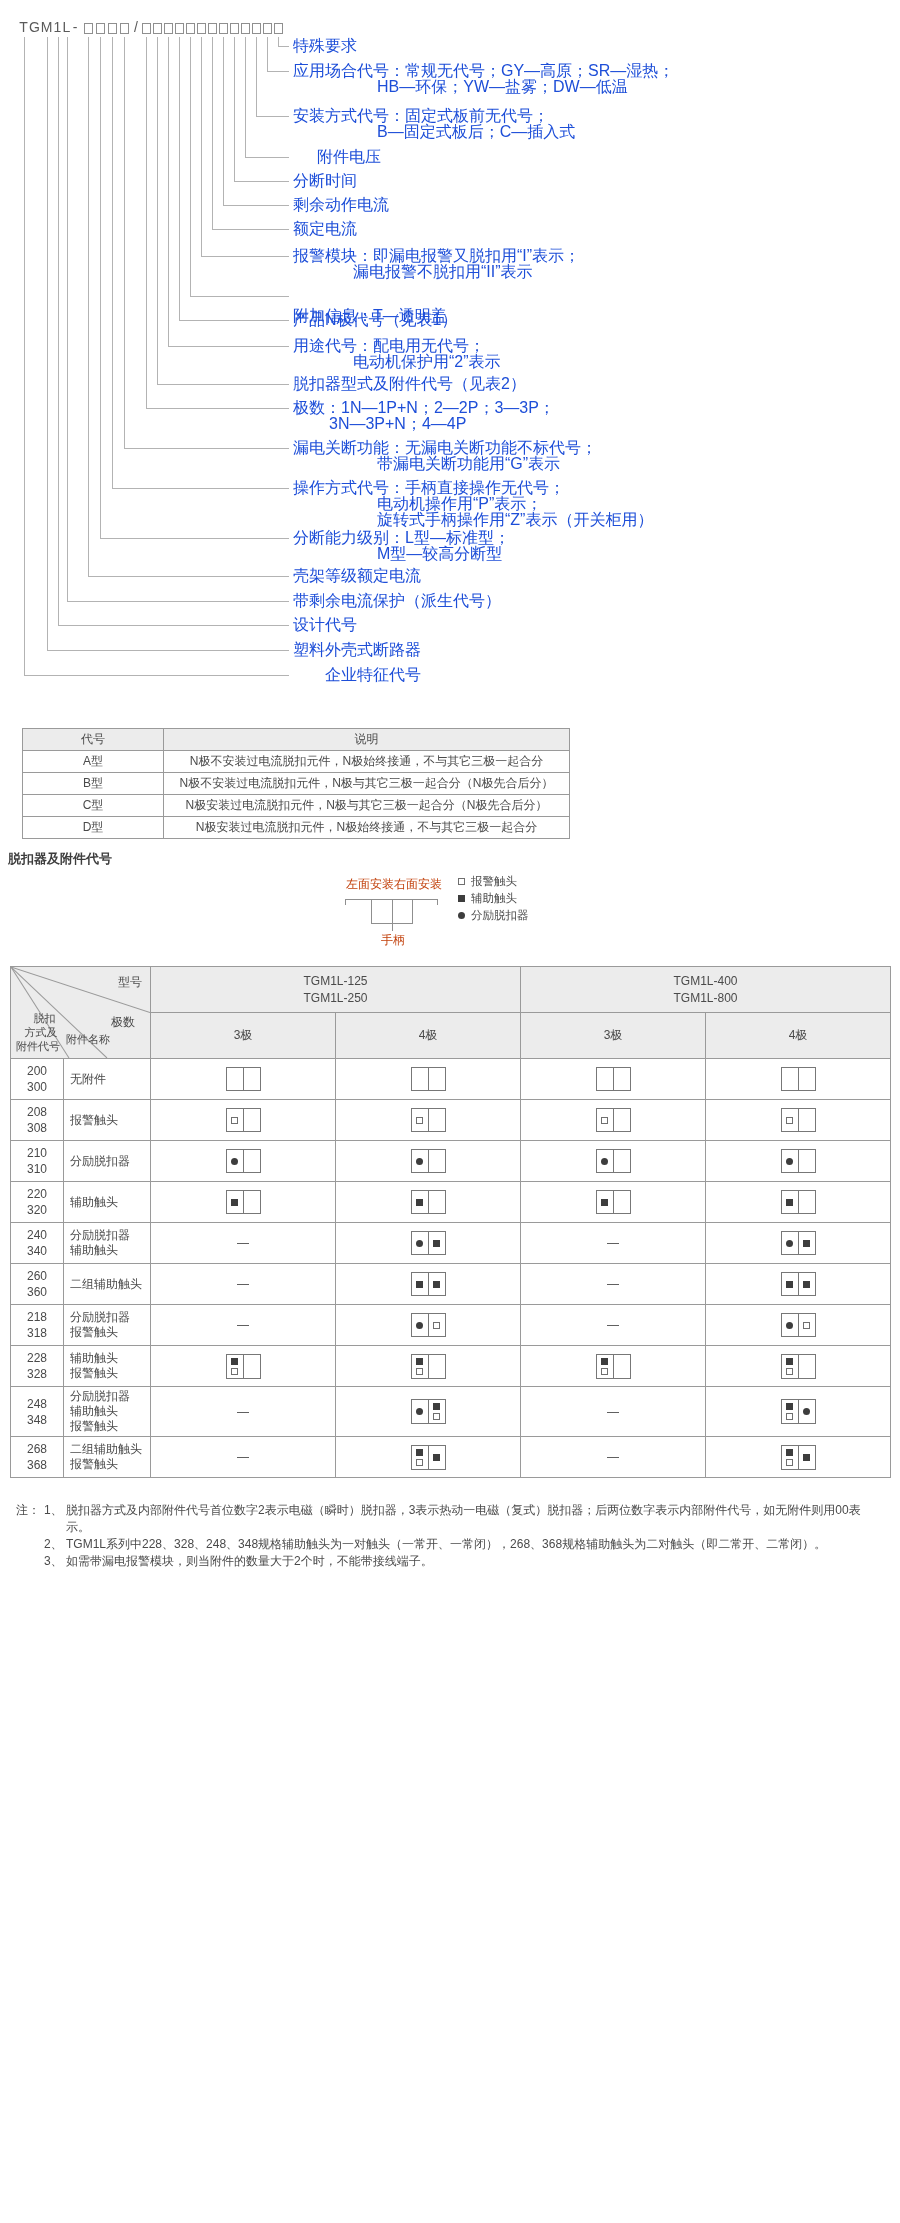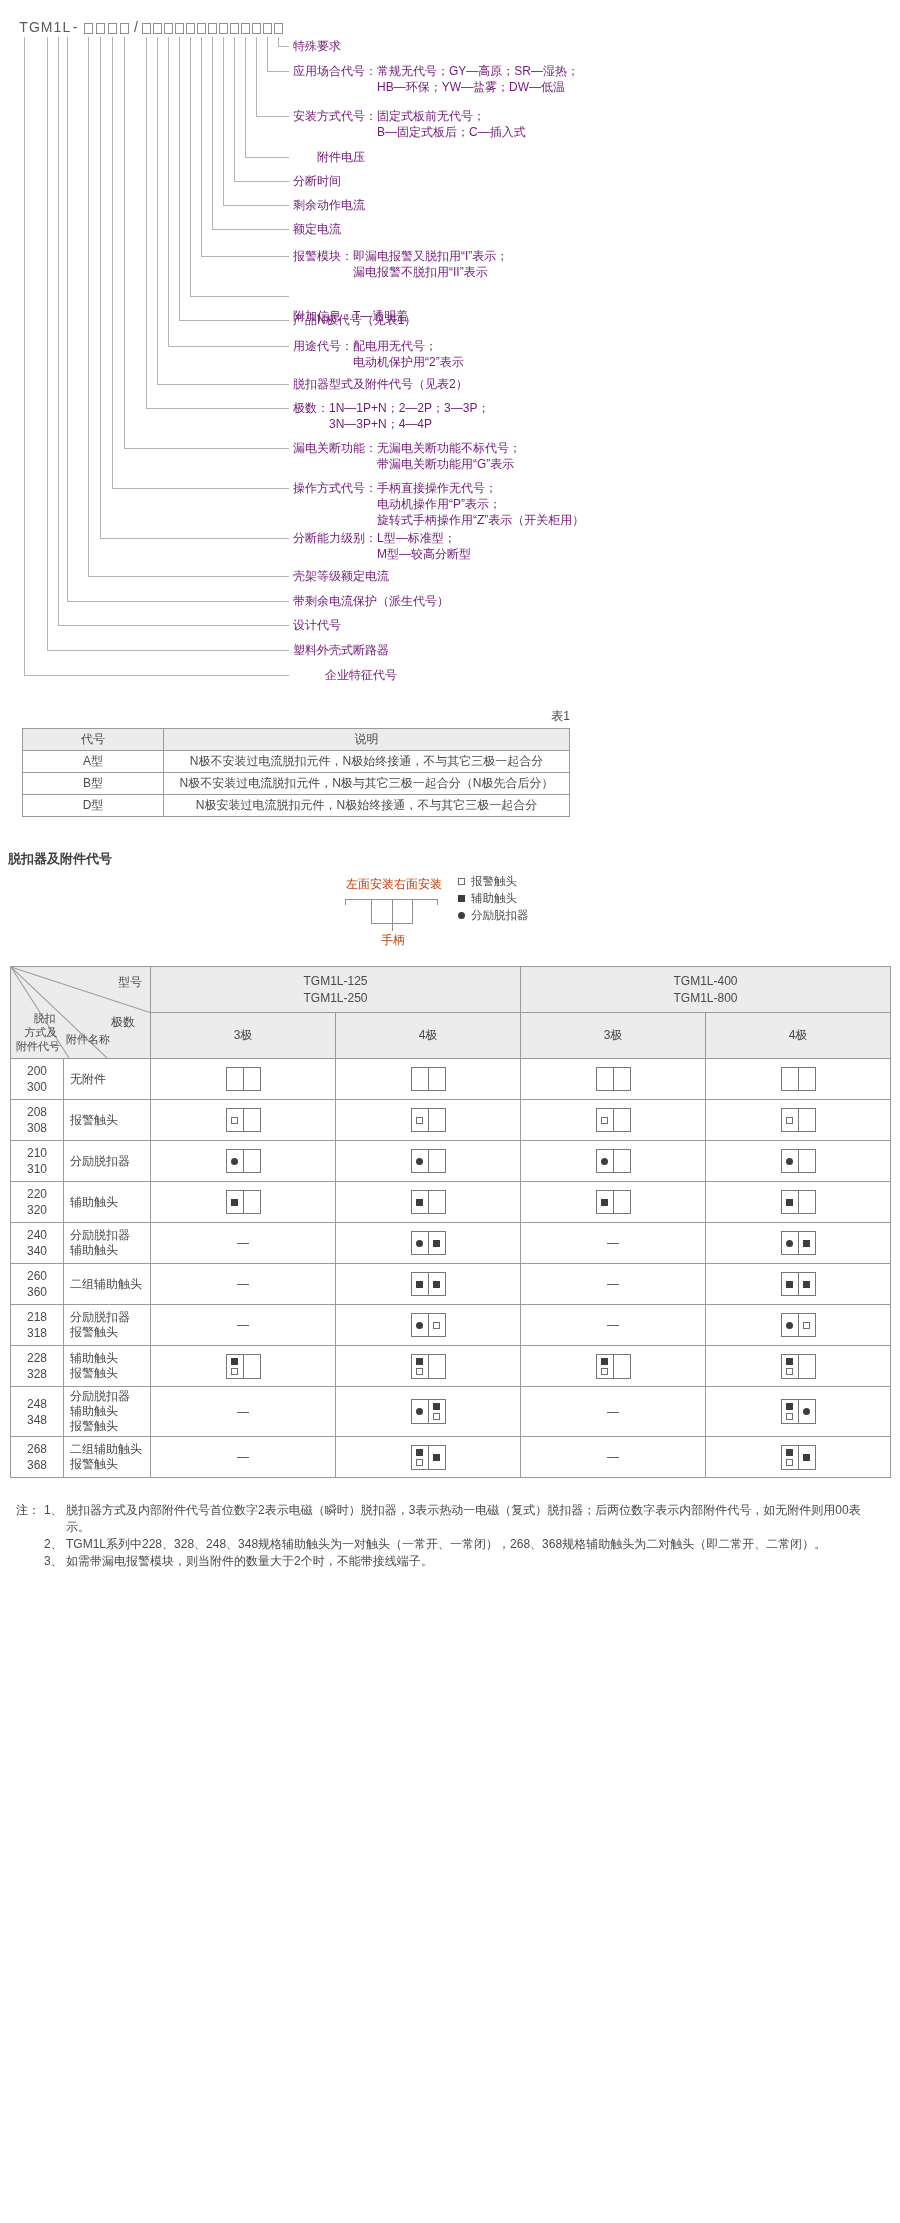--- a/index.html
+++ b/index.html
@@ -11,7 +11,7 @@
   .mchar{position:absolute;top:20px;font-size:14px;color:#5a5a5a;text-align:center;line-height:15px;}
   .mbox{position:absolute;top:23px;width:9px;height:11px;border:1px solid #8f8f8f;background:#fff;box-sizing:border-box;}
   .dline{position:absolute;background:#b3b3b3;}
-  .dlabel{position:absolute;font-size:12px;line-height:16px;color:#701a75;white-space:nowrap;}
+  .dlabel{position:absolute;font-size:16px;line-height:16px;color:#1d4ed8;white-space:nowrap;}
 
   
   .tcap{position:absolute;font-size:12px;color:#4a4a4a;text-align:right;}

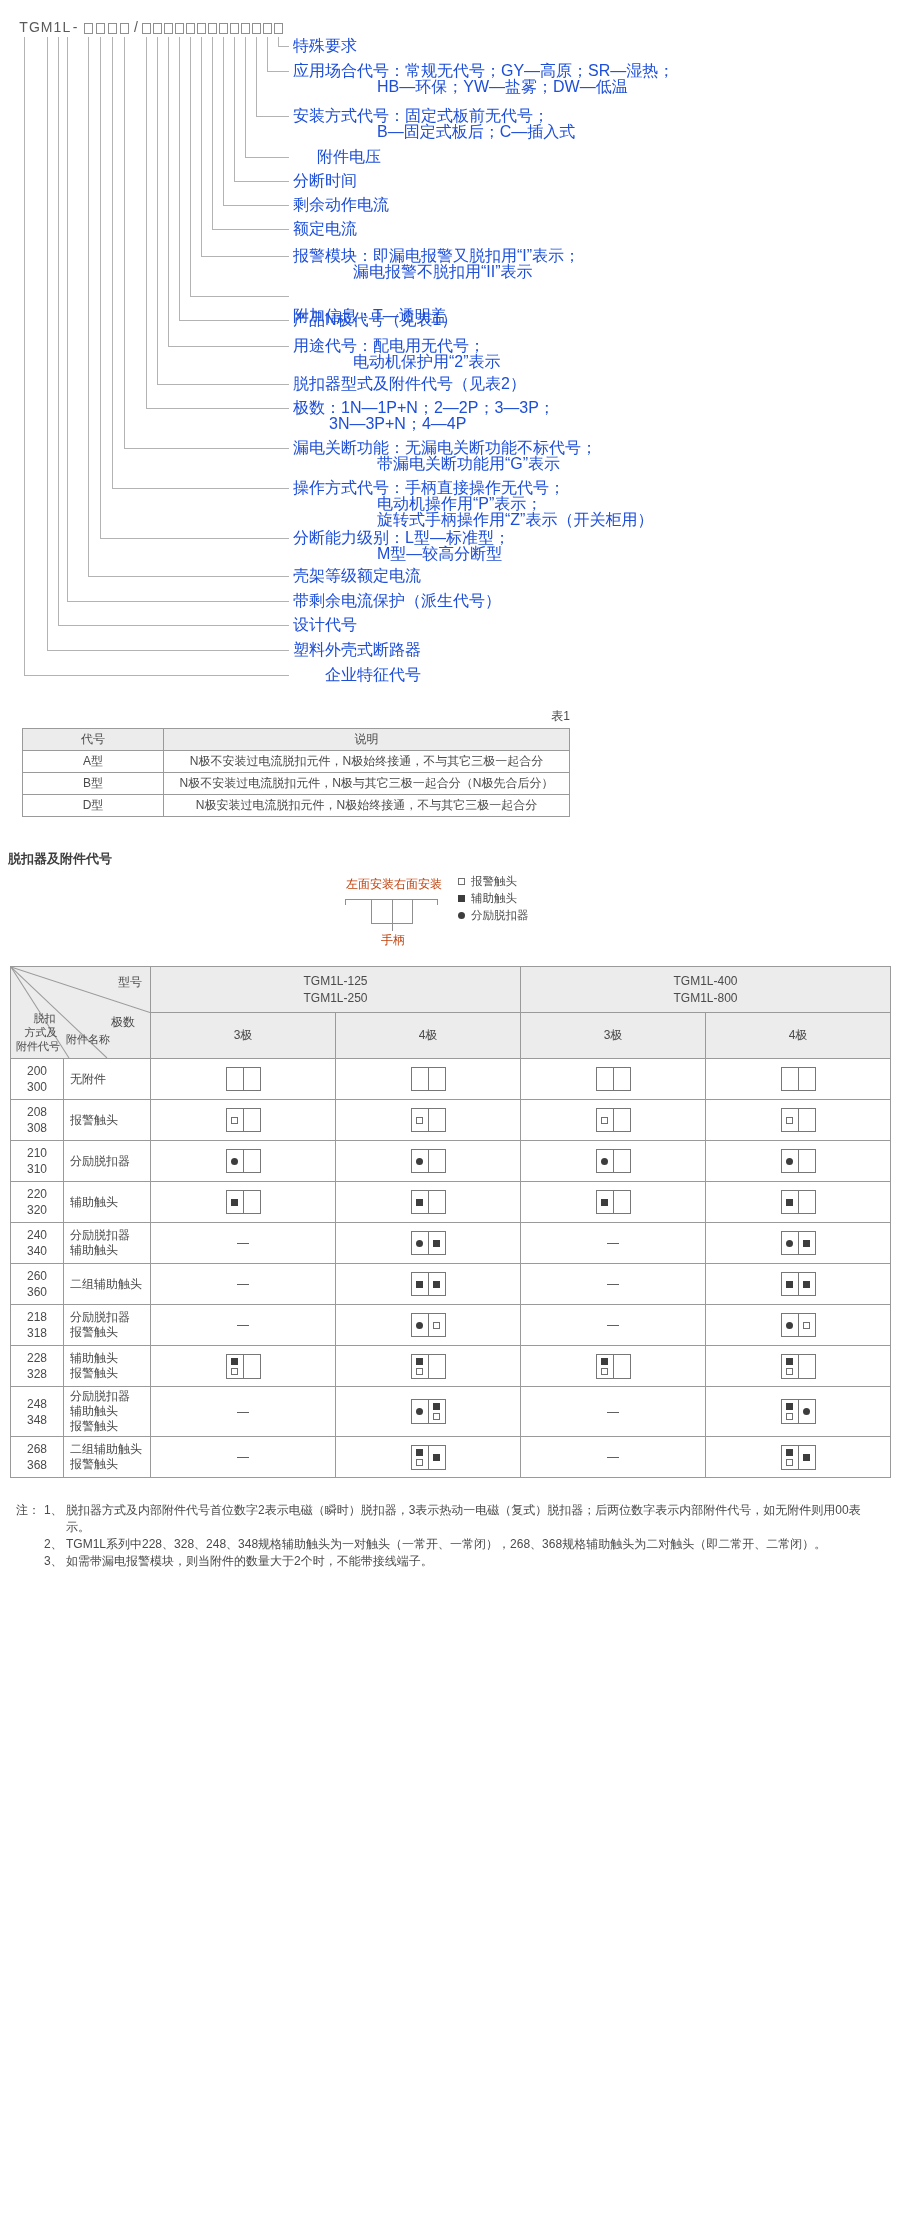--- a/index.html
+++ b/index.html
@@ -208,7 +208,6 @@
       </div>
     </div>
 
-  <div id="t1cap" class="tcap">表1</div>
   <table id="table1">
     <thead>
       <tr>

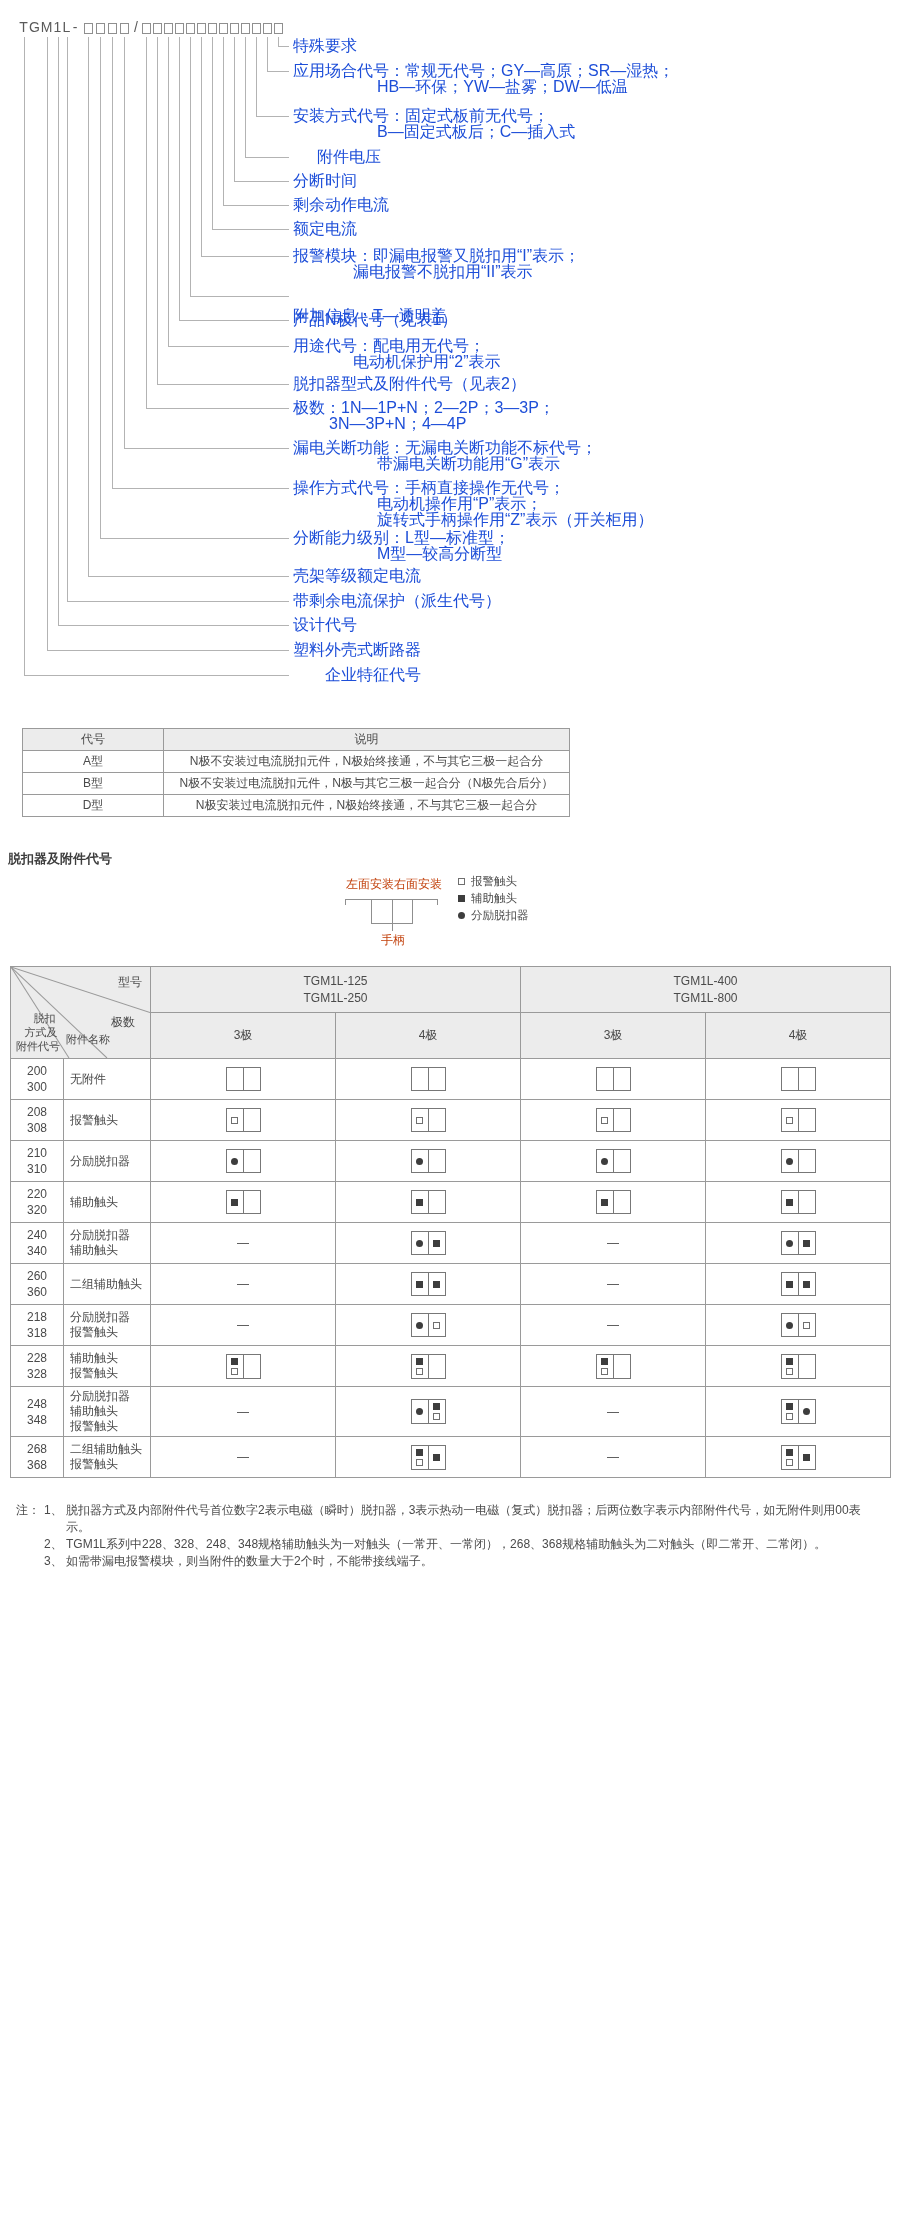--- a/index.html
+++ b/index.html
@@ -225,6 +225,10 @@
           <td class="desc">N极不安装过电流脱扣元件，N极与其它三极一起合分（N极先合后分）</td>
         </tr>
         <tr>
+          <td class="code">C型</td>
+          <td class="desc">N极安装过电流脱扣元件，N极与其它三极一起合分（N极先合后分）</td>
+        </tr>
+        <tr>
           <td class="code">D型</td>
           <td class="desc">N极安装过电流脱扣元件，N极始终接通，不与其它三极一起合分</td>
         </tr>

